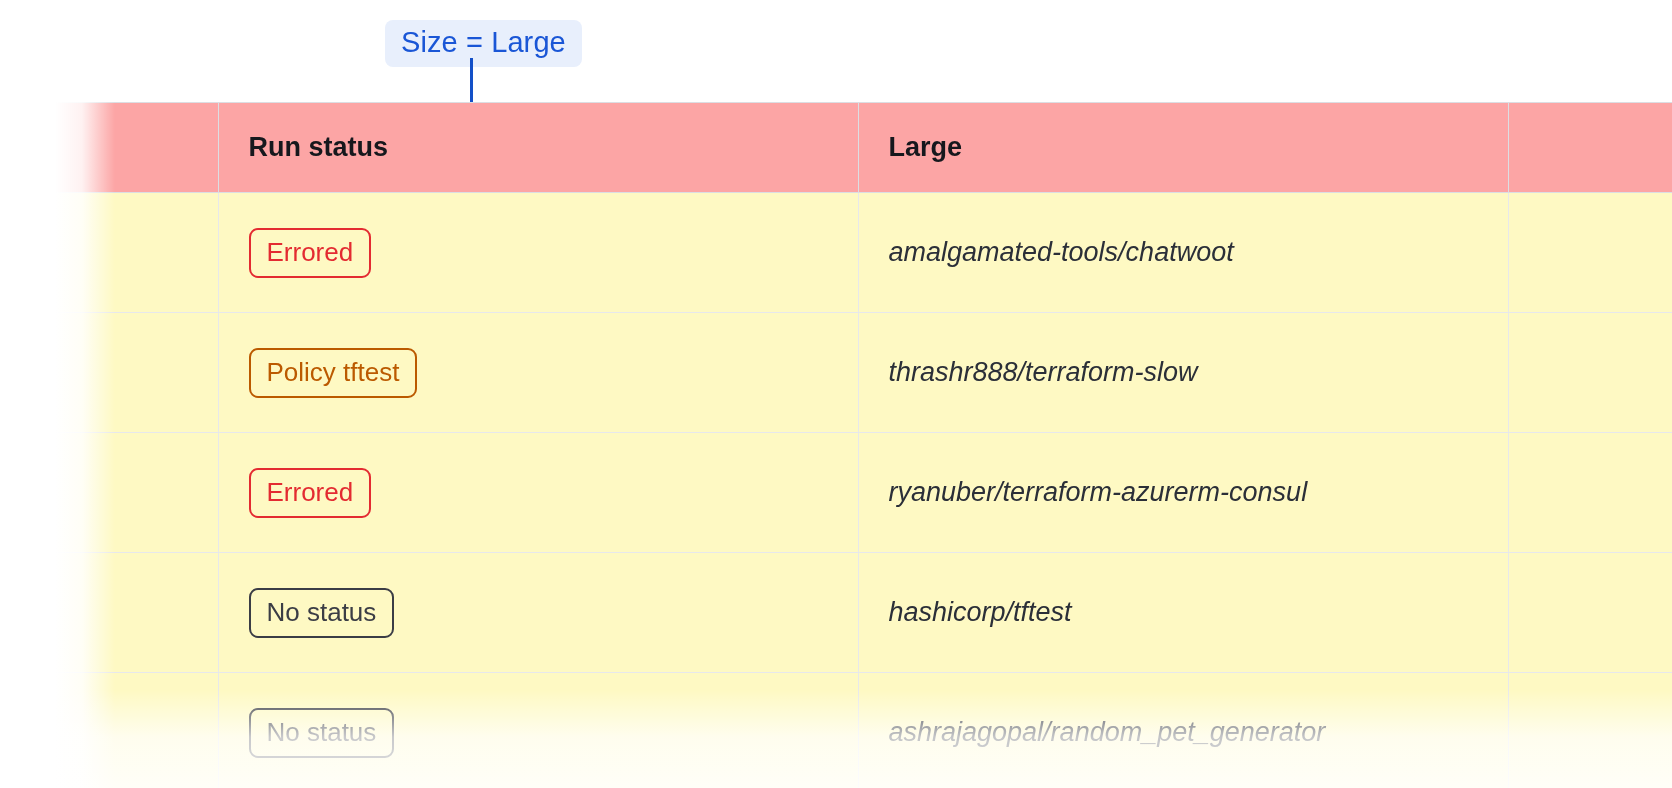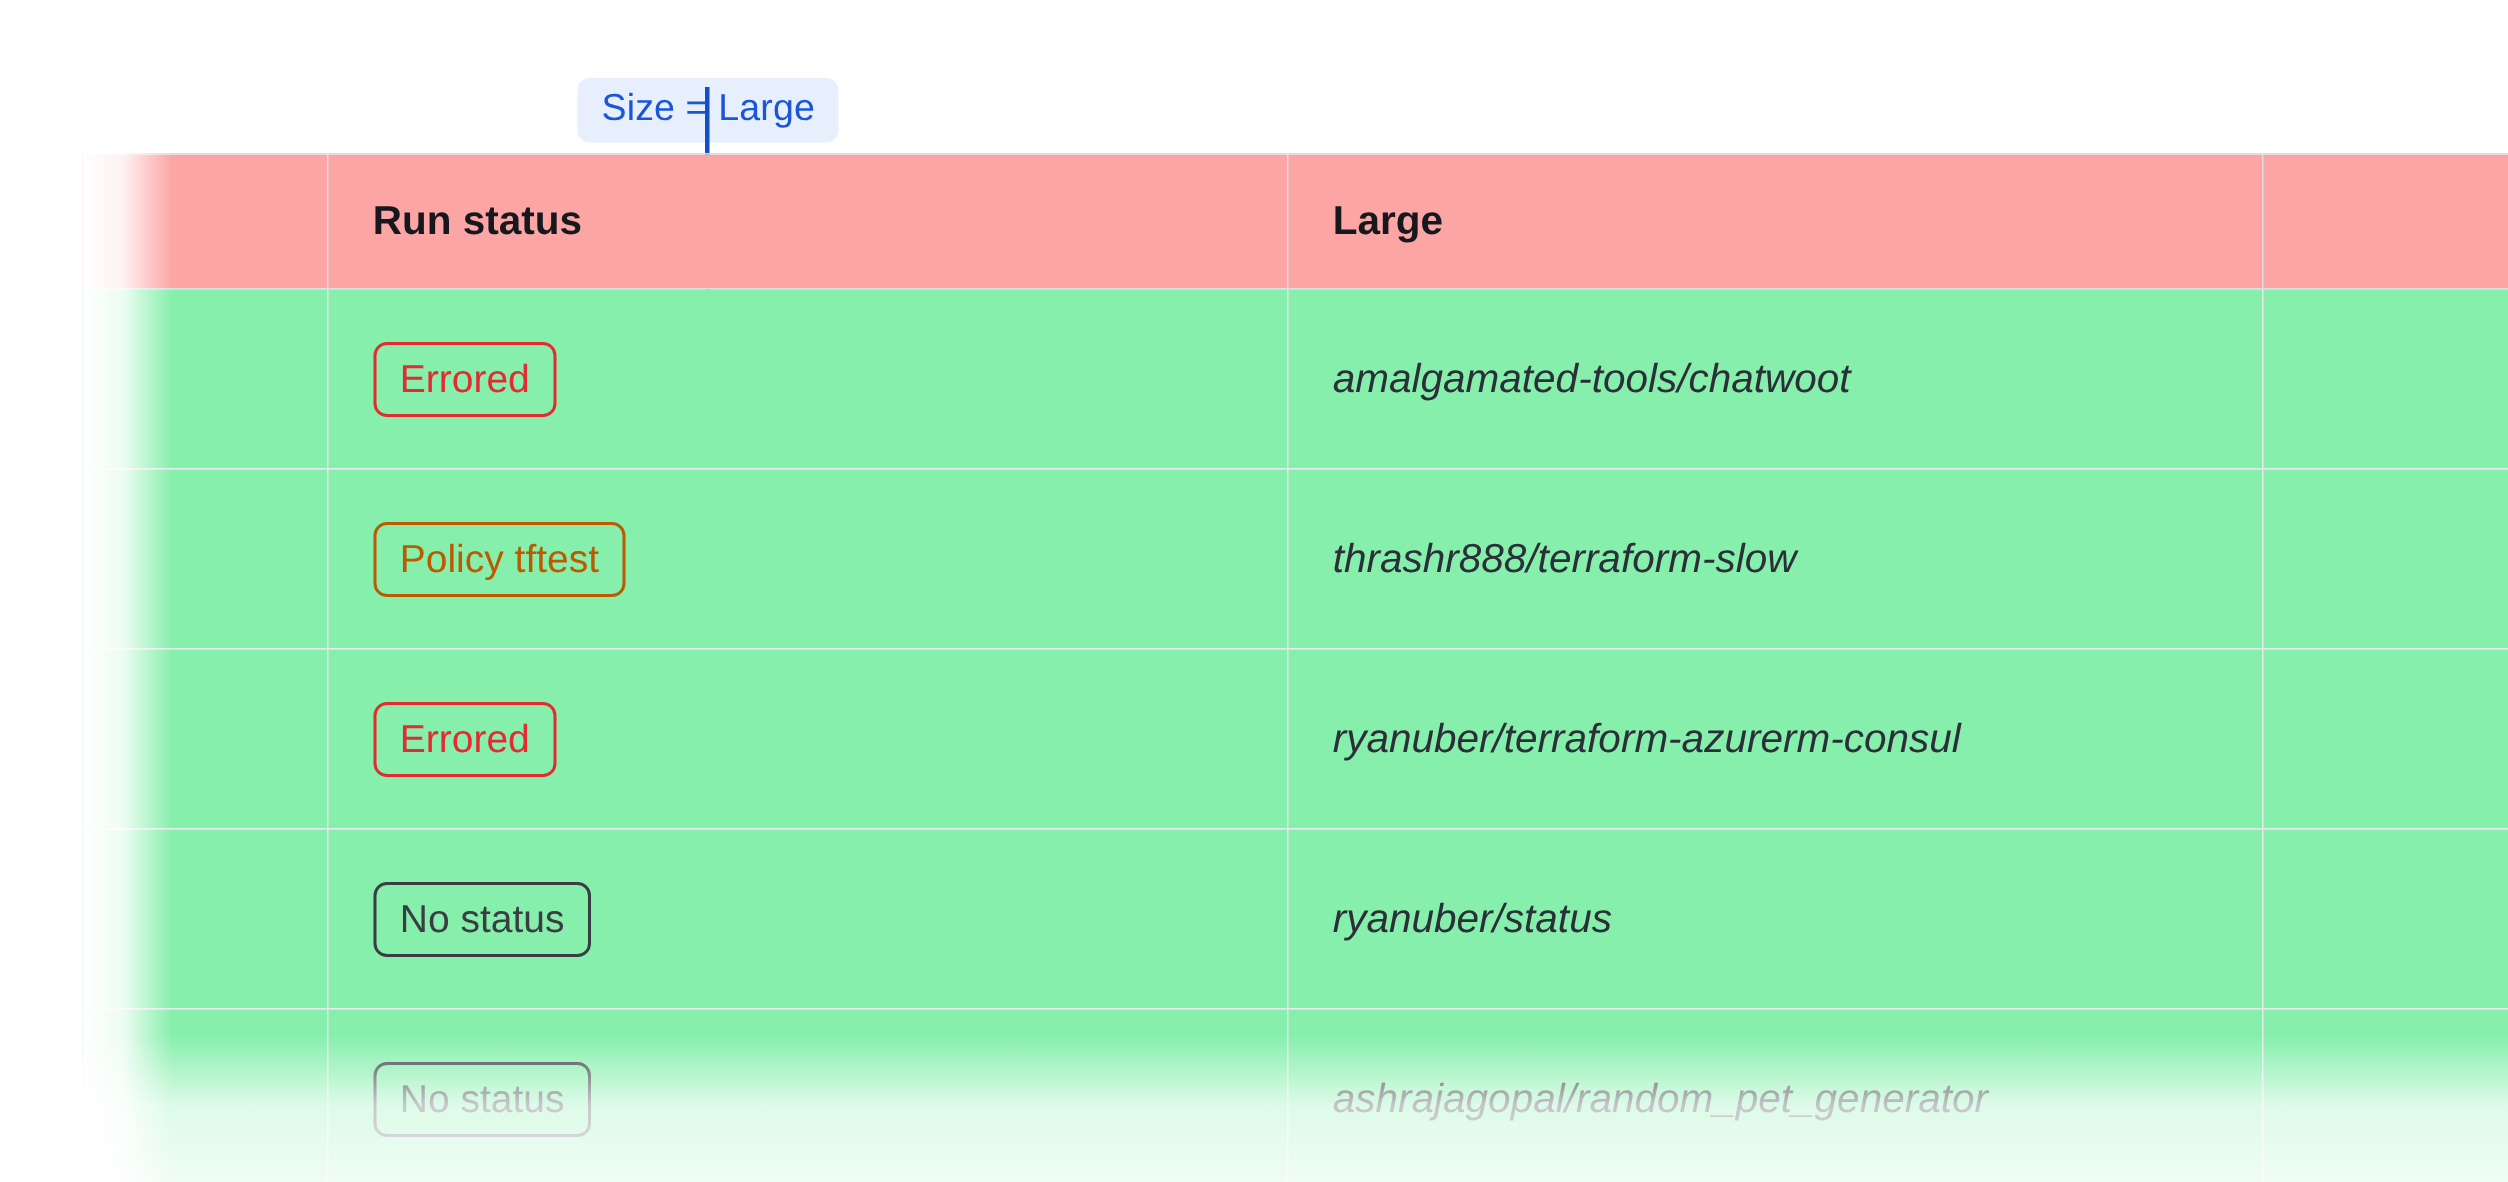--- a/index.html
+++ b/index.html
@@ -26,11 +26,10 @@
     background: #e8effc;
     border-radius: 8px;
     color: #1a56d6;
-    font-size: 25px;
+    font-size: 29px;
     line-height: 1;
     white-space: nowrap;
     letter-spacing: 0.1px;
-    margin-top: 32px;
   }
   .annotation-line {
     position: absolute;

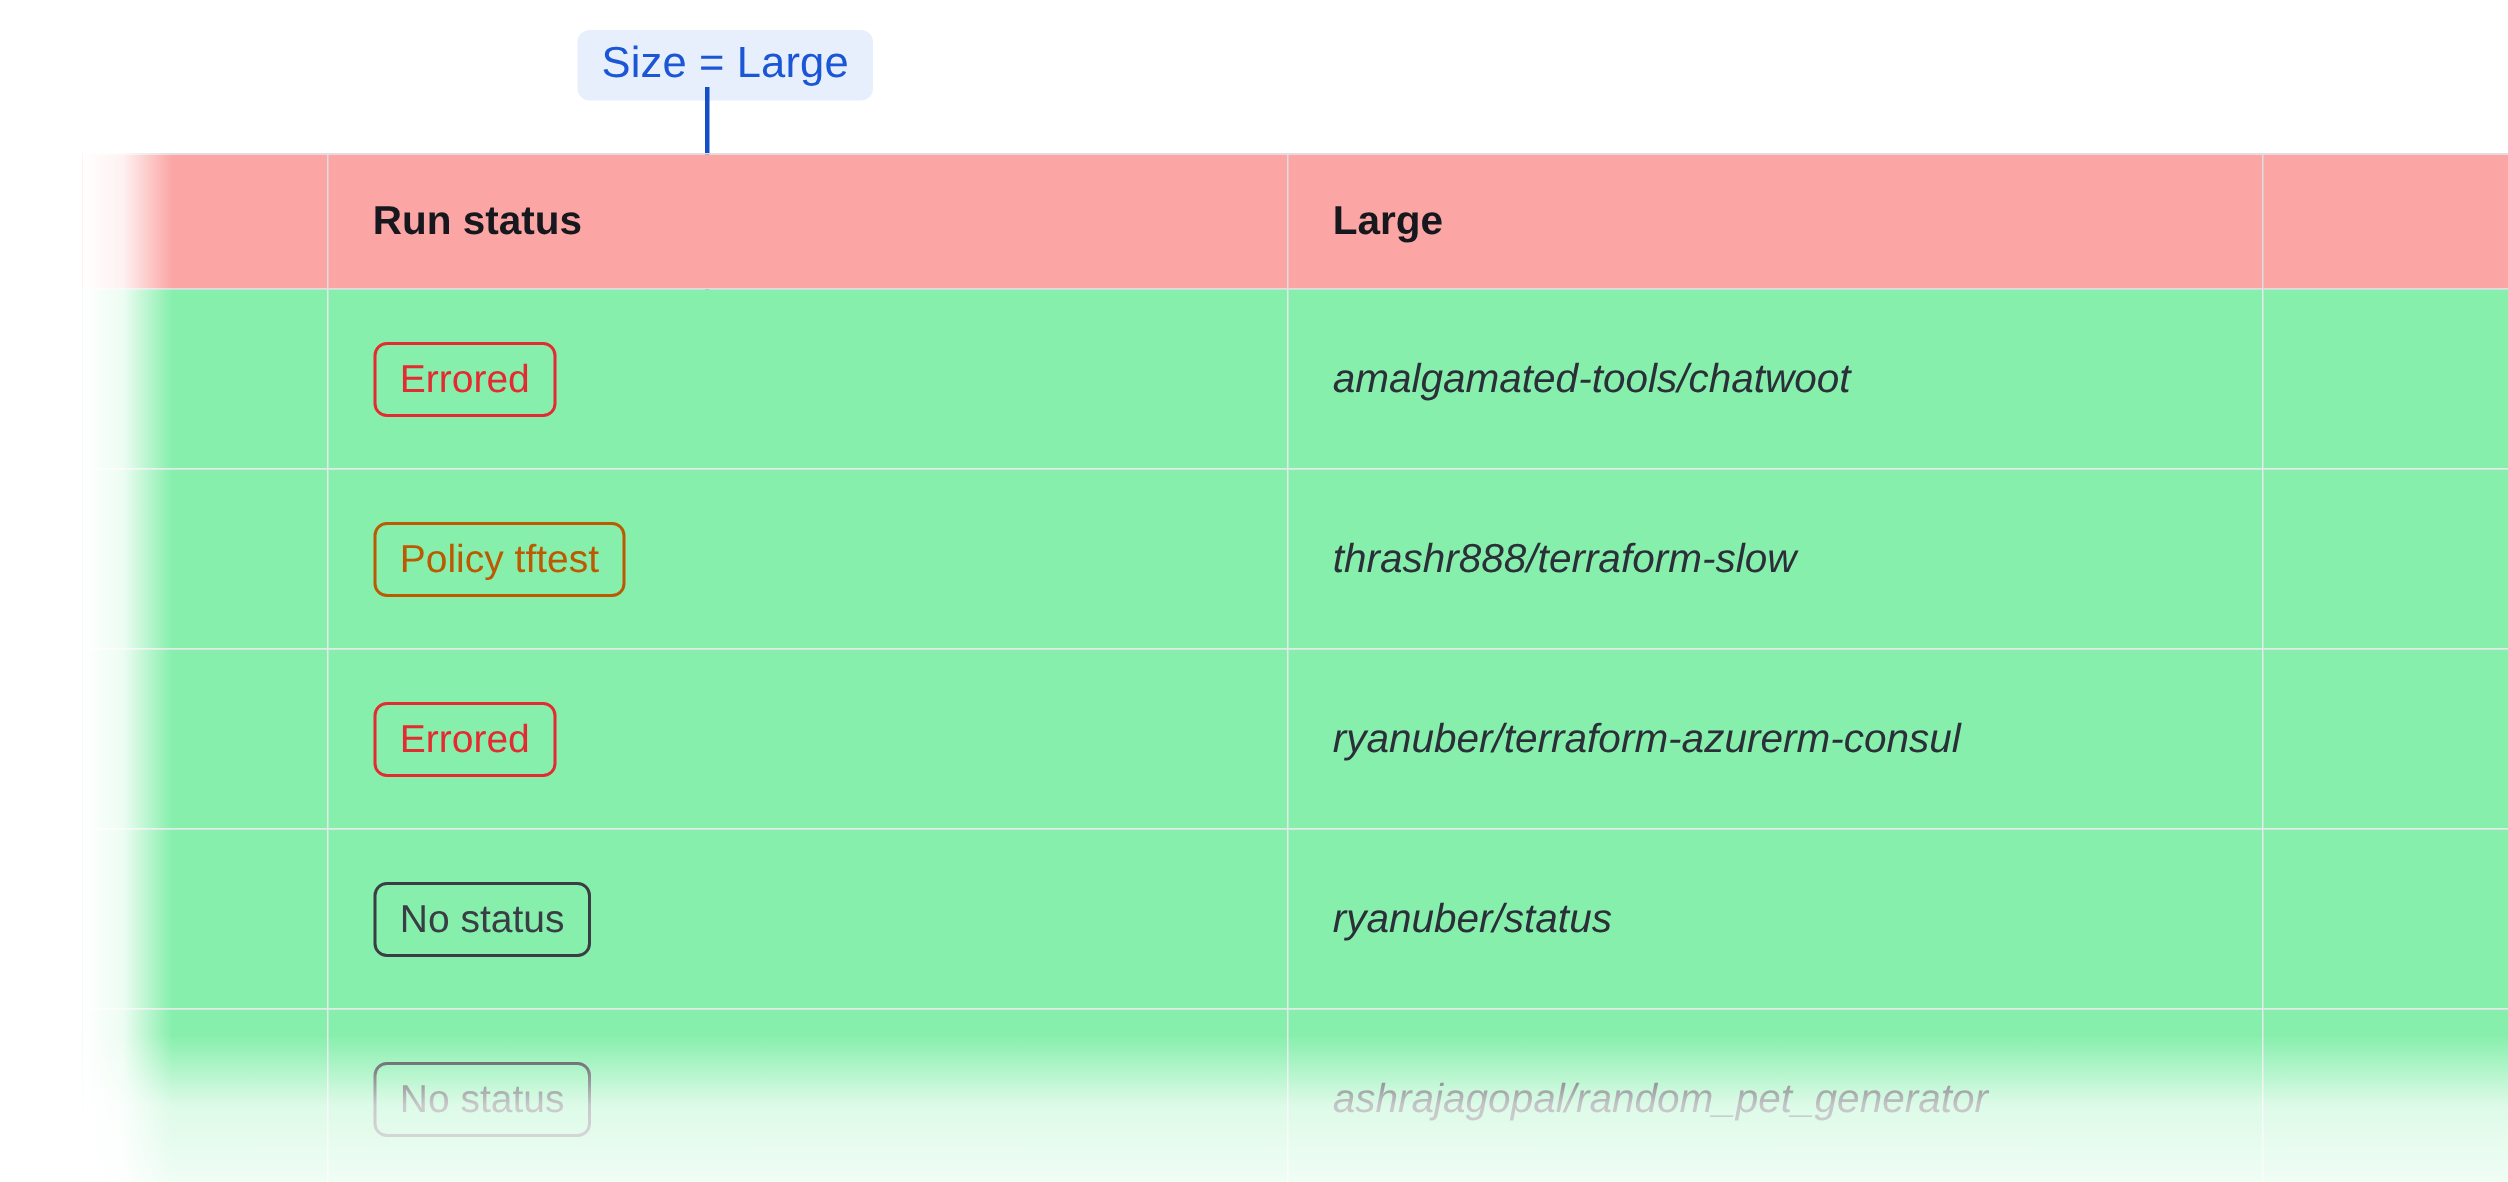--- a/index.html
+++ b/index.html
@@ -93,7 +93,7 @@
     vertical-align: middle;
     font-size: 27px;
     color: #2b2f38;
-    background: #86efac;
+    background: #fef9c3;
   }
   tbody td.c-select-d { padding-left: 0; }
   tbody td.c-tail-d { border-right: none; }

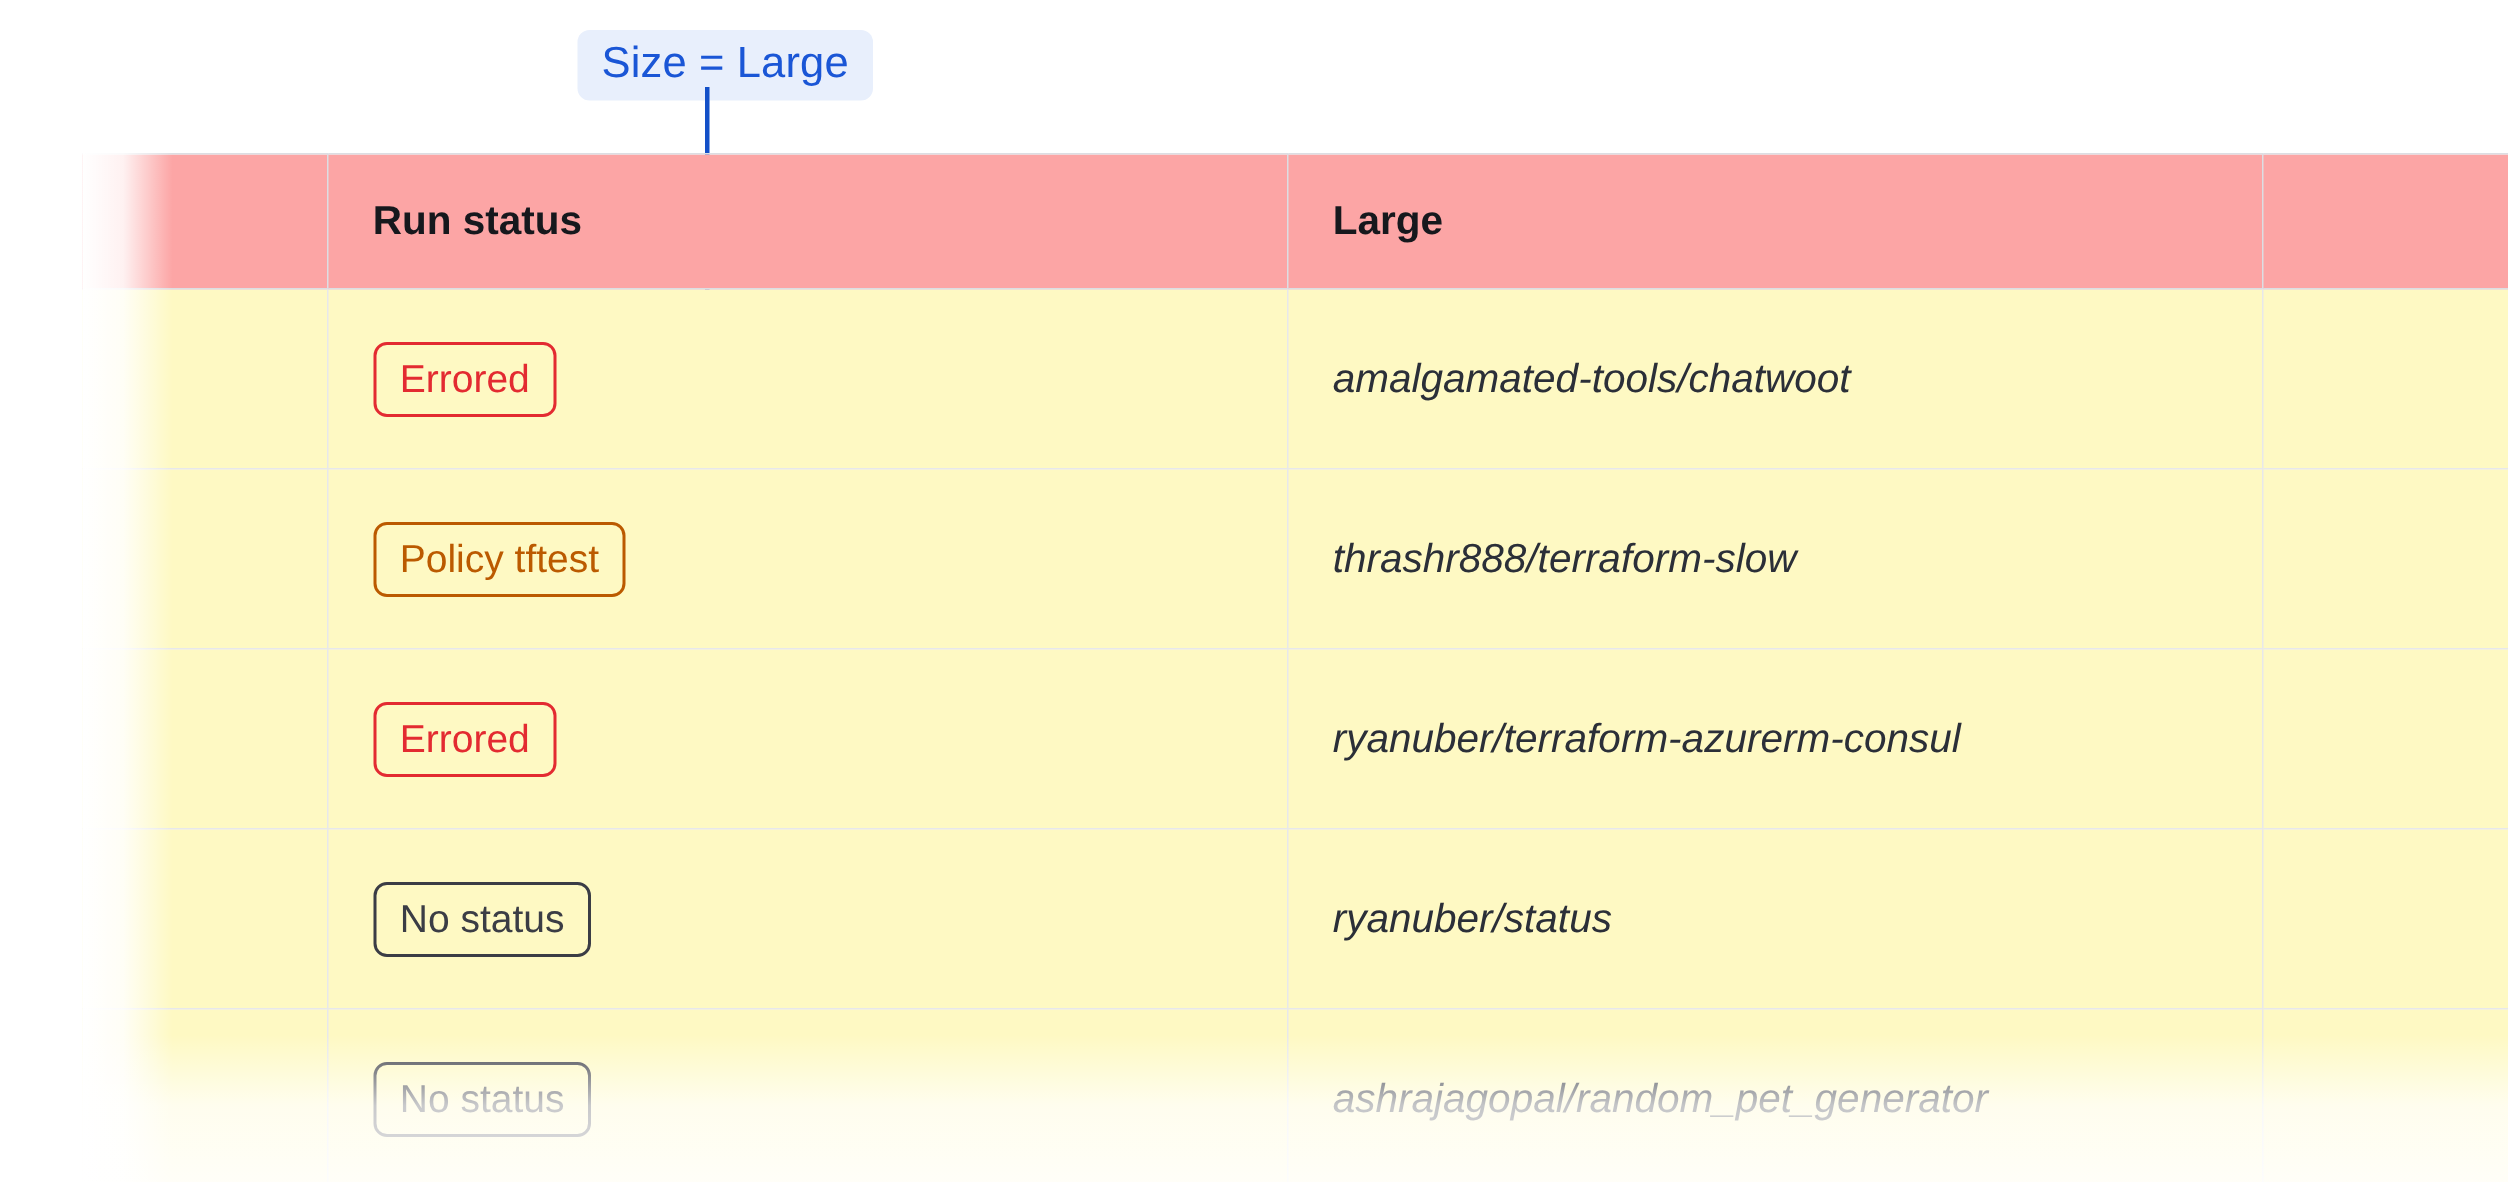--- a/index.html
+++ b/index.html
@@ -196,7 +196,7 @@
             <span class="status-pill pill-none">No status</span>
           </td>
           <td>
-            <span class="repo-text">ryanuber/status</span>
+            <span class="repo-text">hashicorp/tftest</span>
           </td>
           <td class="c-tail-d"></td>
         </tr>

